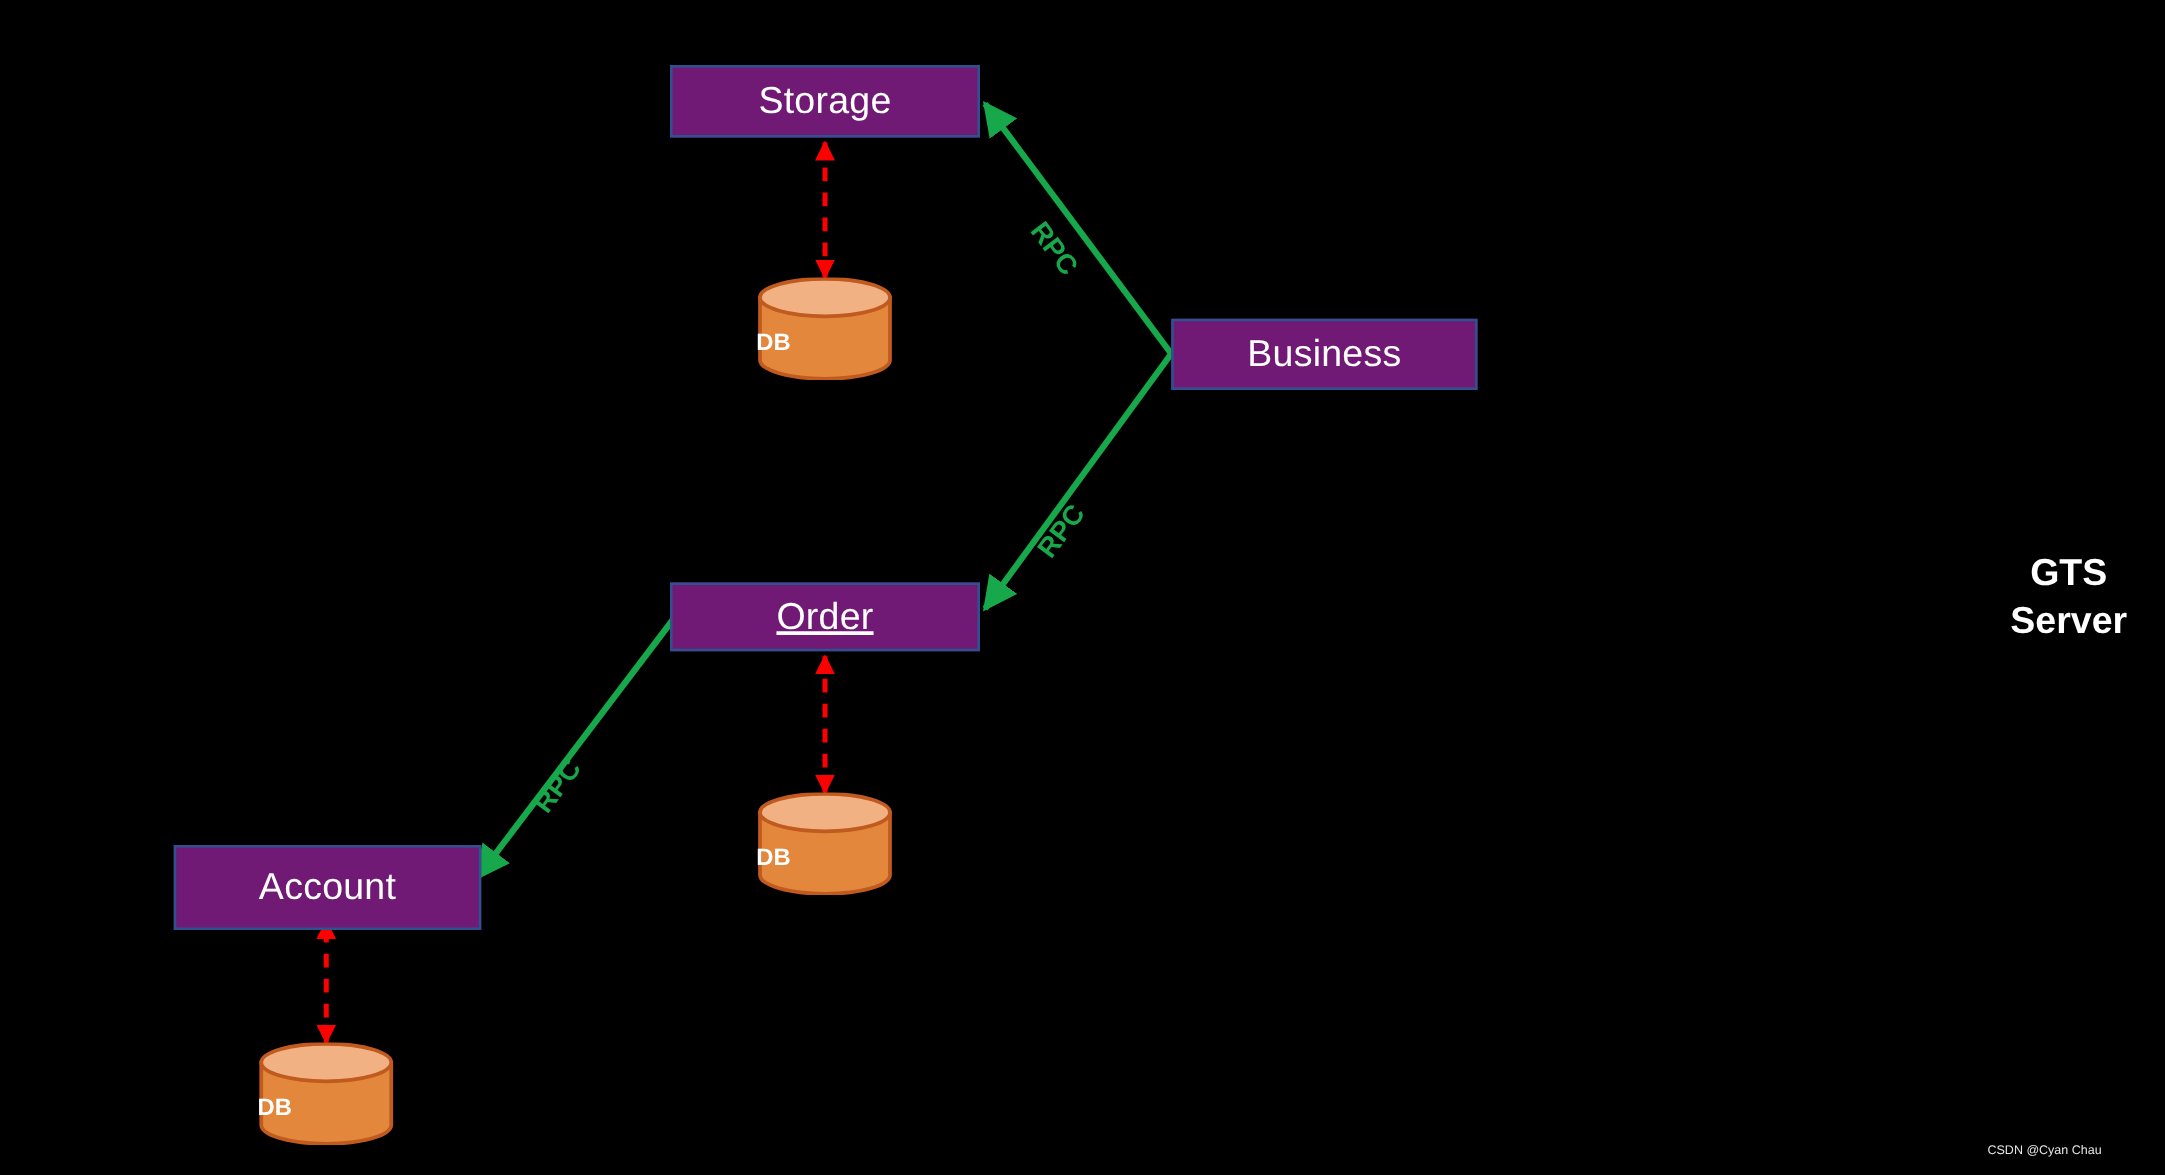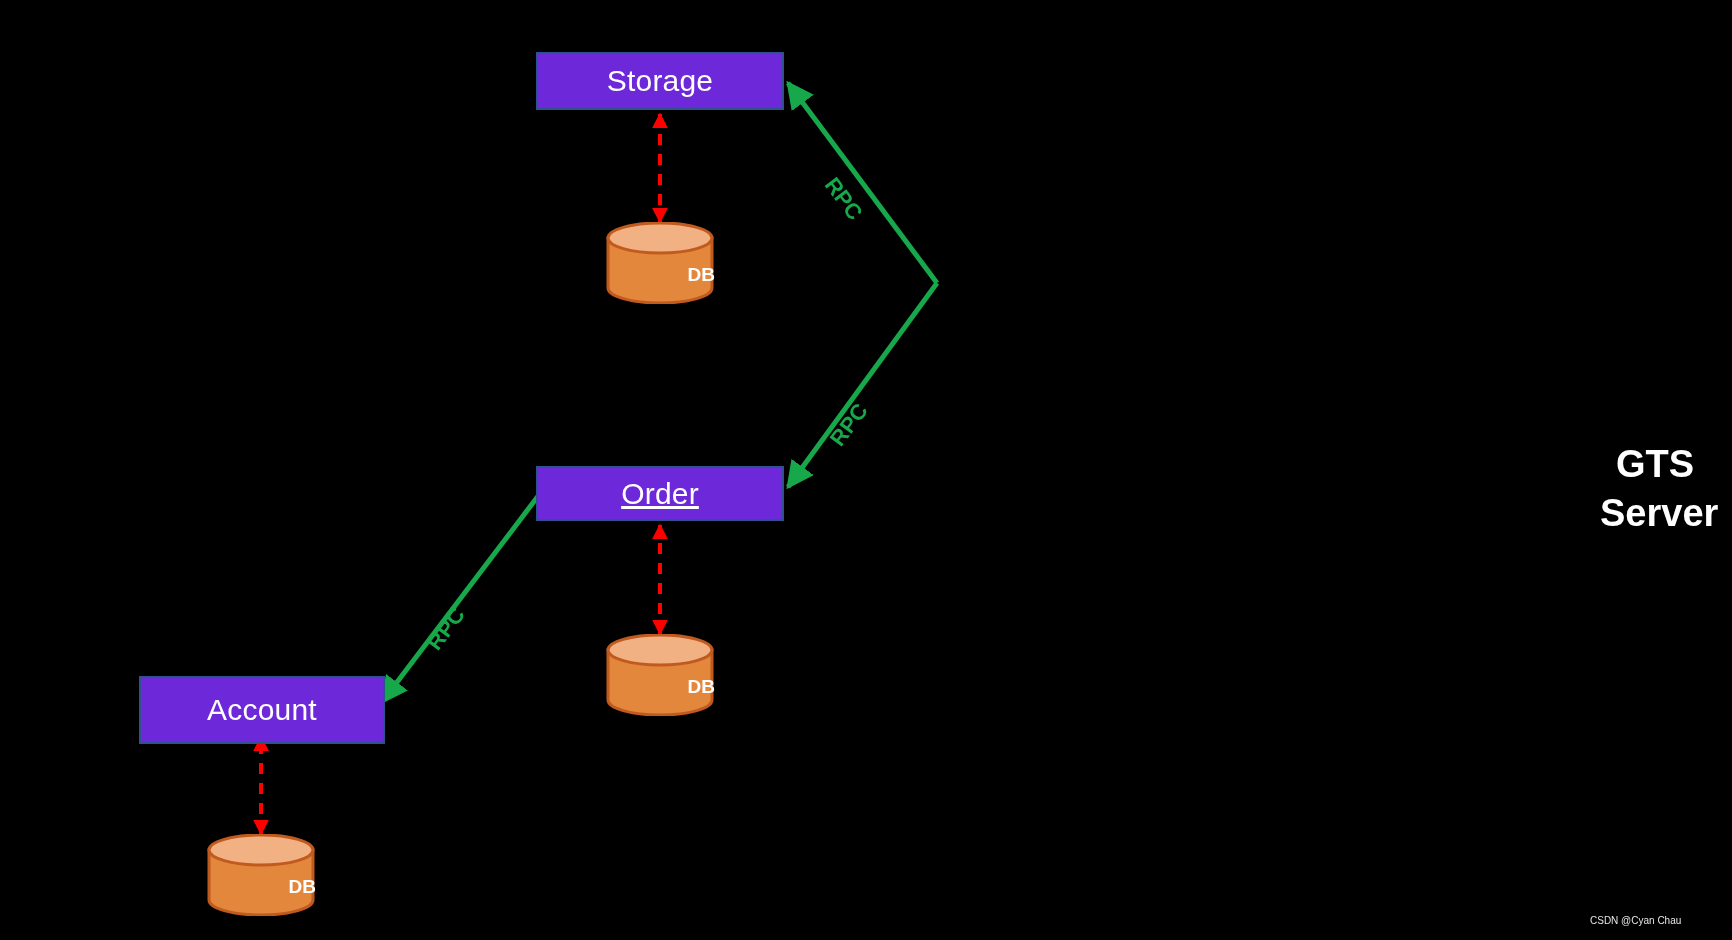--- a/index.html
+++ b/index.html
@@ -24,7 +24,7 @@
   }
   .node-box {
     position: absolute;
-    background: #6d28d9;
+    background: #701a75;
     border: 2px solid #2E528F;
     box-sizing: border-box;
     display: flex;

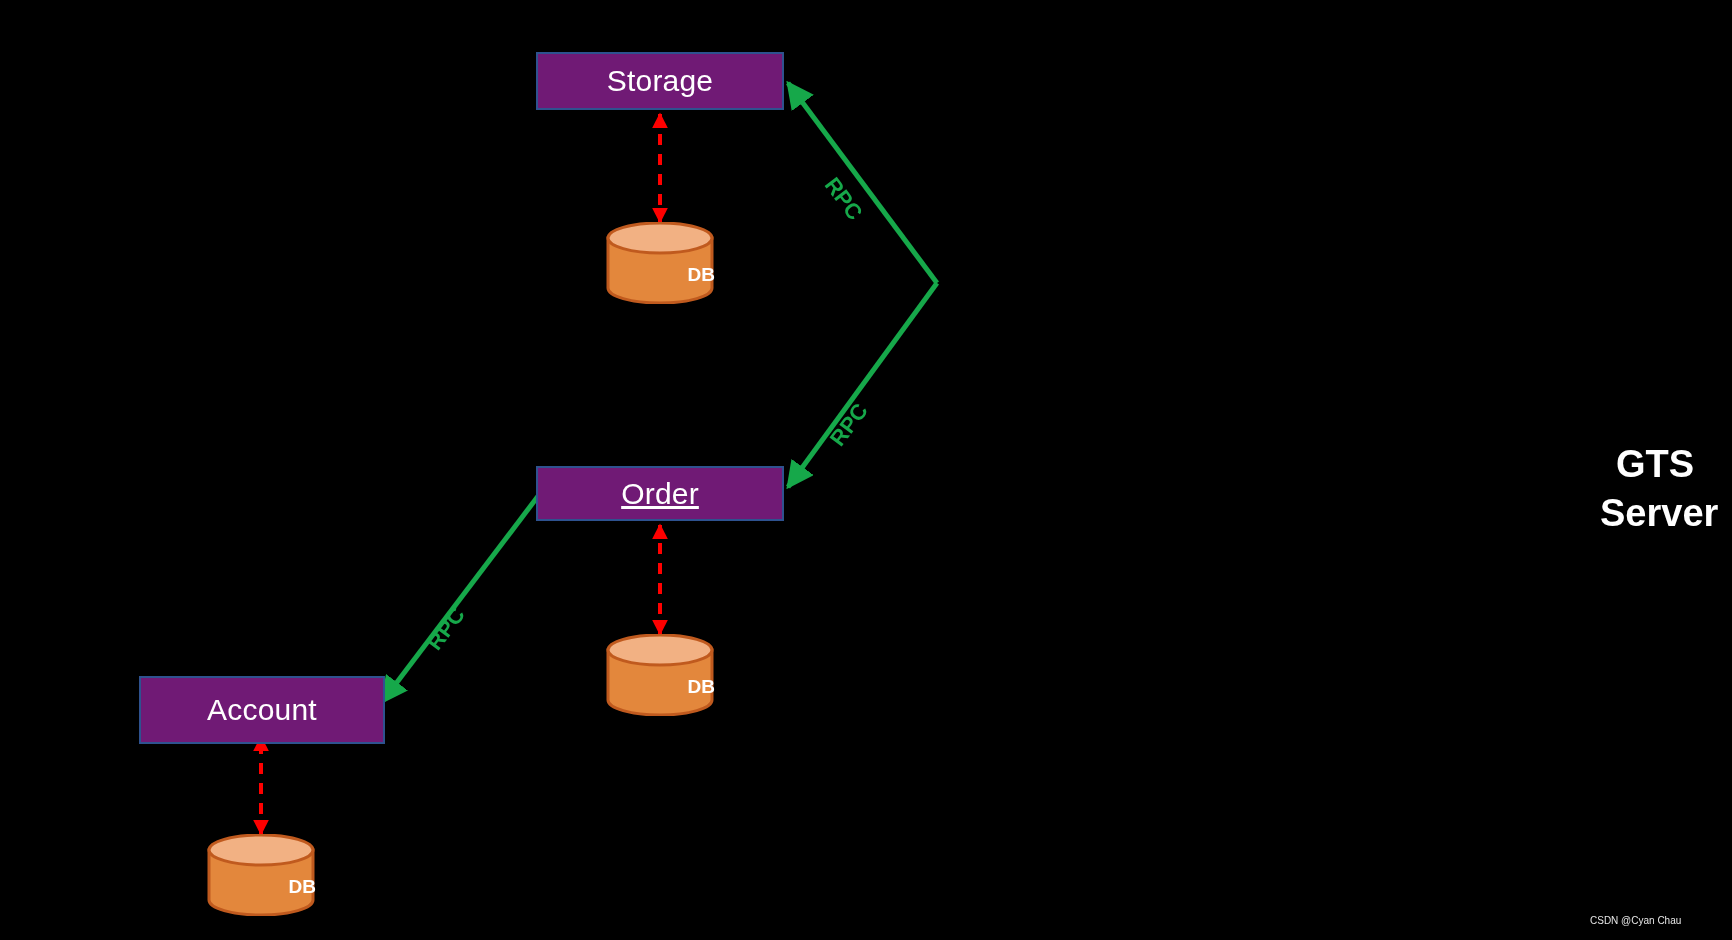--- a/index.html
+++ b/index.html
@@ -42,7 +42,7 @@
   .db-label {
     position: absolute;
     width: 100%;
-    text-align: right;
+    text-align: left;
     color: #FFFFFF;
     font-size: 19px;
     font-weight: bold;

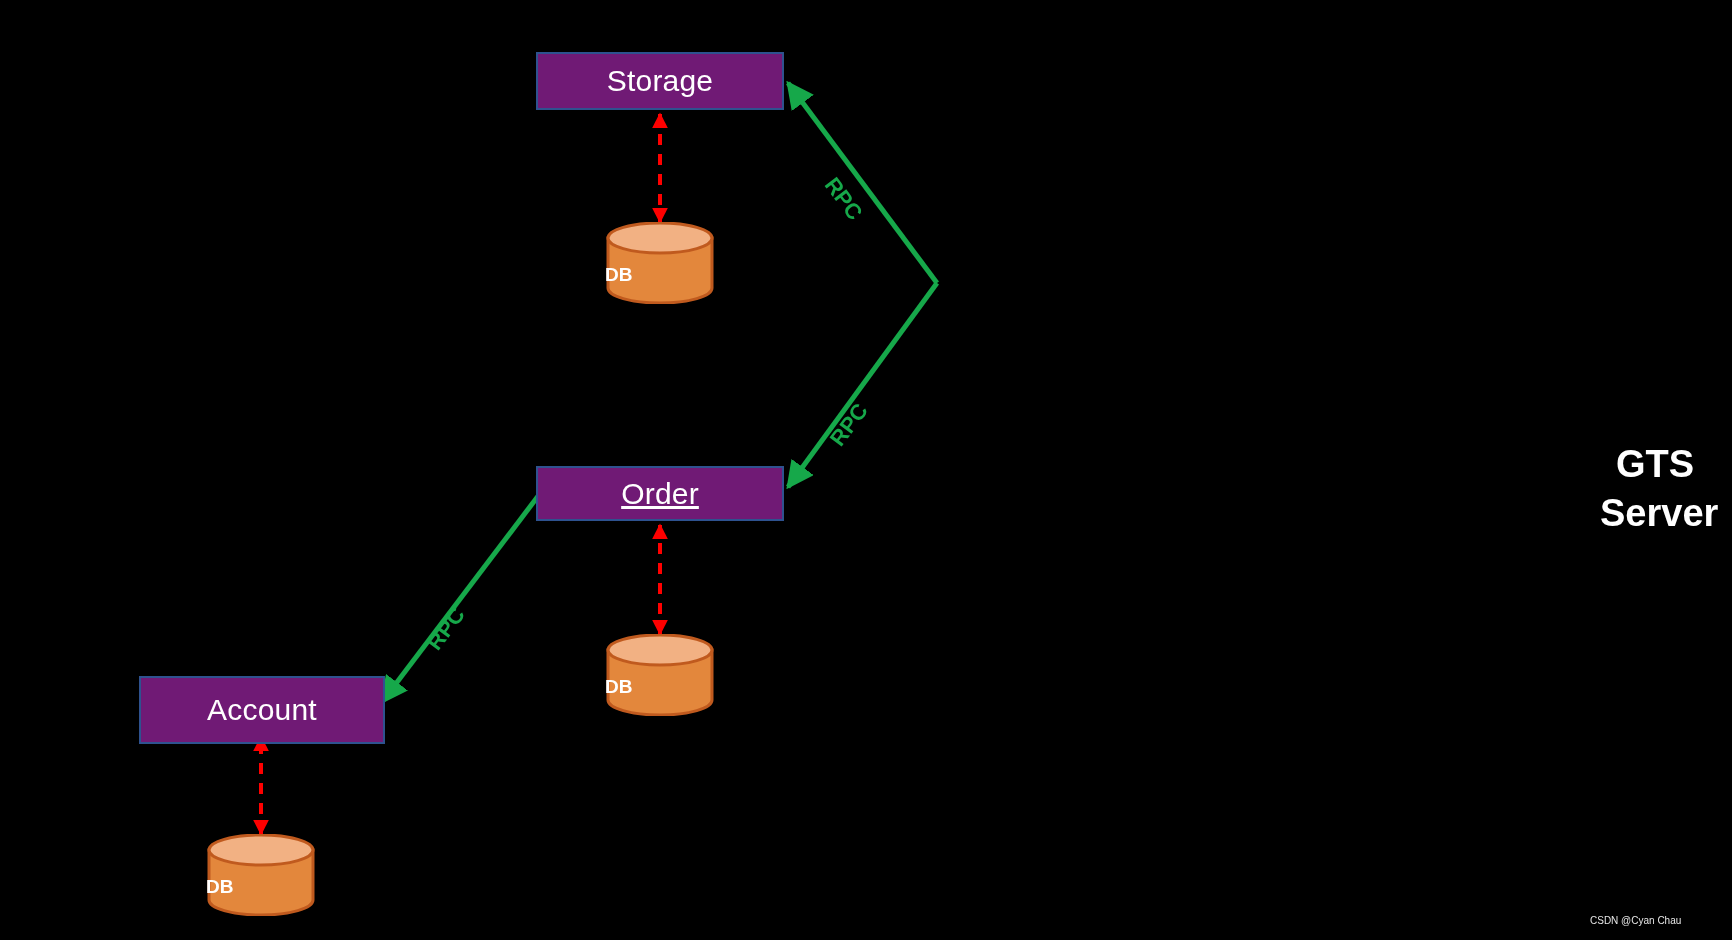--- a/index.html
+++ b/index.html
@@ -107,6 +107,9 @@
     <span>Storage</span>
   </div>
 
+  <div class="node-box" style="left:937px; top:255px; width:245px; height:57px;">
+    <span>Business</span>
+  </div>
 
   <div class="node-box" style="left:536px; top:466px; width:248px; height:55px;text-decoration:underline;">
     <span>Order</span>

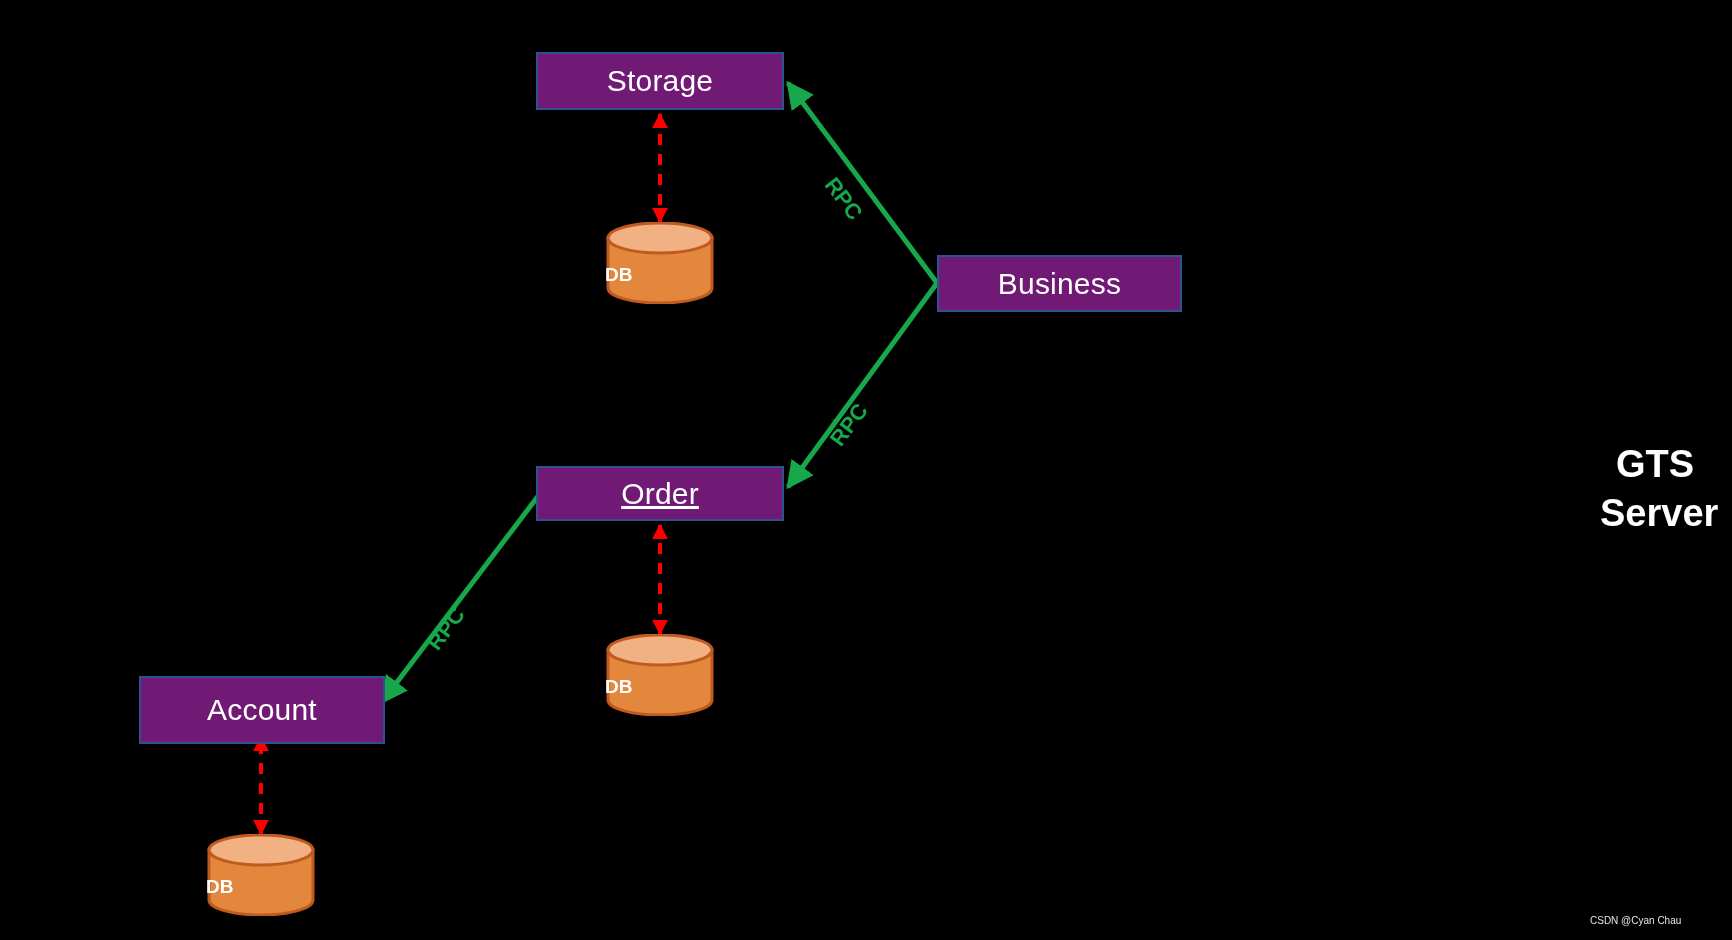--- a/index.html
+++ b/index.html
@@ -61,7 +61,7 @@
   .gts-server {
     position: absolute;
     color: #FFFFFF;
-    font-size: 38px;
+    font-size: 30px;
     font-weight: bold;
     line-height: 1.28;
     text-align: center;

